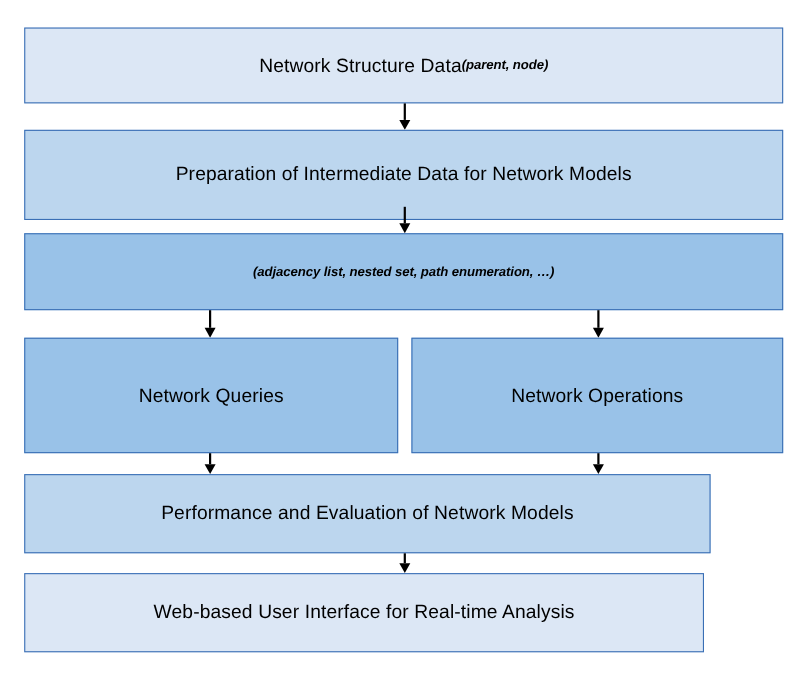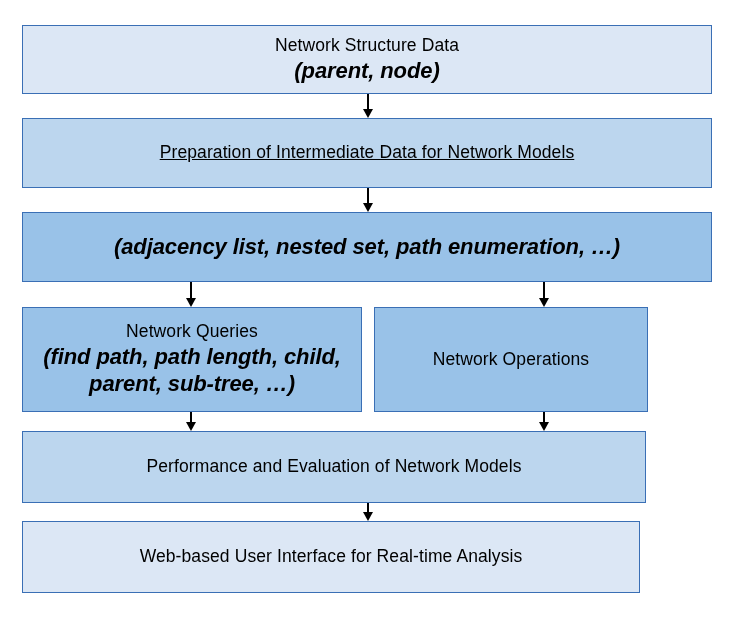--- a/index.html
+++ b/index.html
@@ -24,7 +24,7 @@
     box-sizing: border-box;
     border: 1.5px solid #3a6fb5;
     display: flex;
-    flex-direction: column;
+    flex-direction: row;
     align-items: center;
     justify-content: center;
     text-align: center;

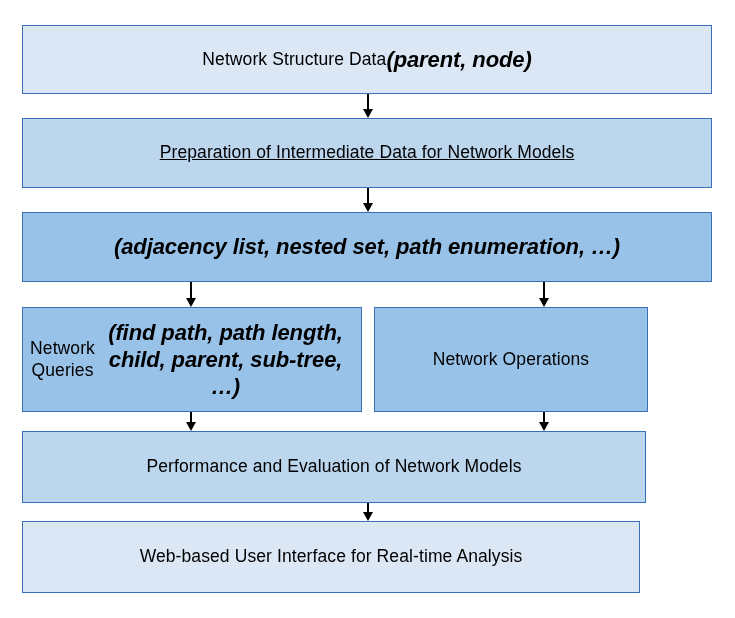--- a/index.html
+++ b/index.html
@@ -40,7 +40,7 @@
     white-space: nowrap;
   }
   .node .sub {
-    font-size: 22px;
+    font-size: 12px;
     font-style: italic;
     font-weight: bold;
     letter-spacing: -0.1px;

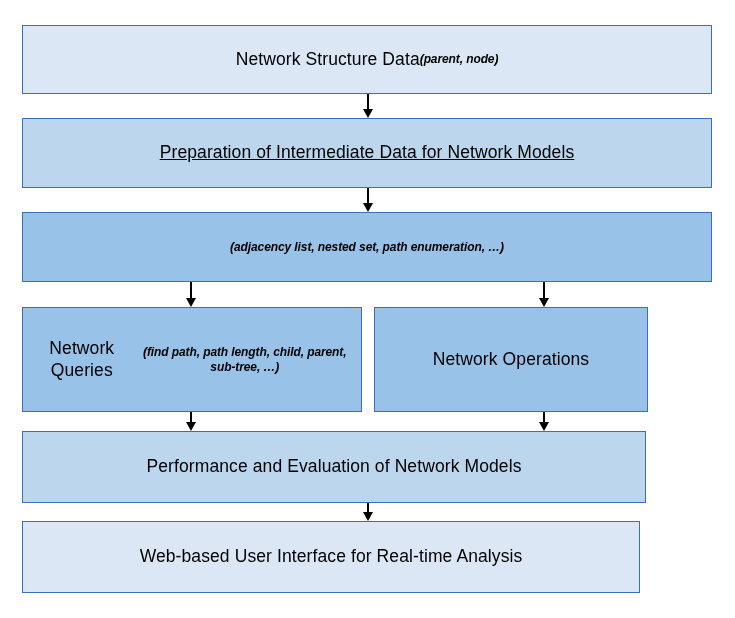--- a/index.html
+++ b/index.html
@@ -55,7 +55,7 @@
 
   
   #node-structure      { left: 22px;  top: 25px;  width: 690px; height: 69px; }
-  #node-preparation    { left: 22px;  top: 118px; width: 690px; height: 70px; text-decoration: underline; }
+  #node-preparation    { left: 22px;  top: 118px; width: 690px; height: 82px; }
   #node-analysis       { left: 22px;  top: 212px; width: 690px; height: 70px; }
   #node-queries        { left: 22px;  top: 307px; width: 340px; height: 105px; justify-content: center; }
   #node-operations     { left: 374px; top: 307px; width: 274px; height: 105px; }

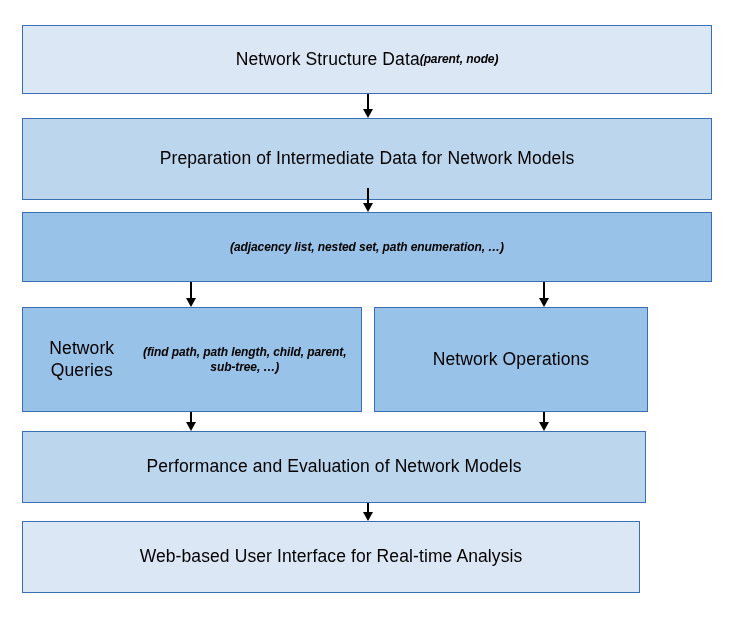--- a/index.html
+++ b/index.html
@@ -133,7 +133,6 @@
 
   <div class="node narrow" id="node-queries" style="background:#99c2e8">
     <div class="title">Network Queries</div>
-    <div class="sub">(find path, path length, child, parent, sub-tree, …)</div>
   </div>
 
   <div class="node narrow" id="node-operations" style="background:#99c2e8">

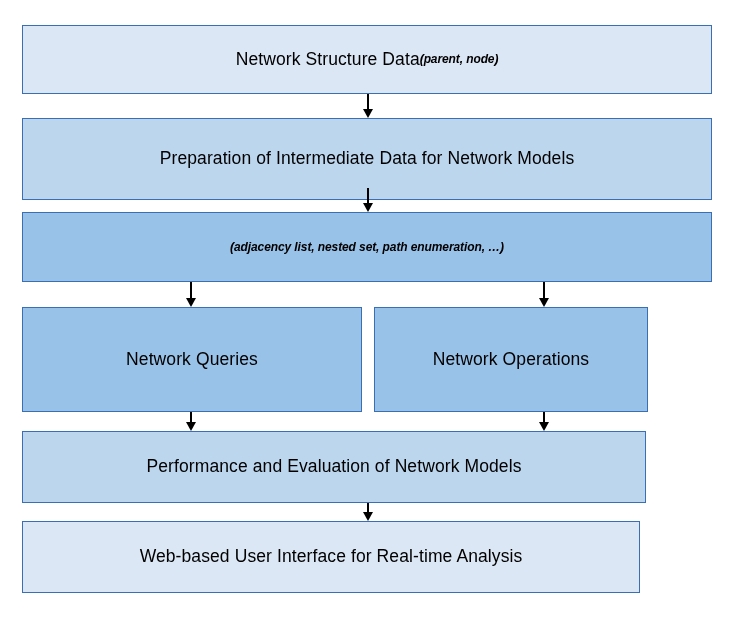--- a/index.html
+++ b/index.html
@@ -58,7 +58,7 @@
   #node-preparation    { left: 22px;  top: 118px; width: 690px; height: 82px; }
   #node-analysis       { left: 22px;  top: 212px; width: 690px; height: 70px; }
   #node-queries        { left: 22px;  top: 307px; width: 340px; height: 105px; justify-content: center; }
-  #node-operations     { left: 374px; top: 307px; width: 274px; height: 105px; }
+  #node-operations     { left: 374px; top: 307px; width: 338px; height: 105px; }
   #node-performance    { left: 22px;  top: 431px; width: 624px; height: 72px; }
   #node-webui          { left: 22px;  top: 521px; width: 618px; height: 72px; }
 

